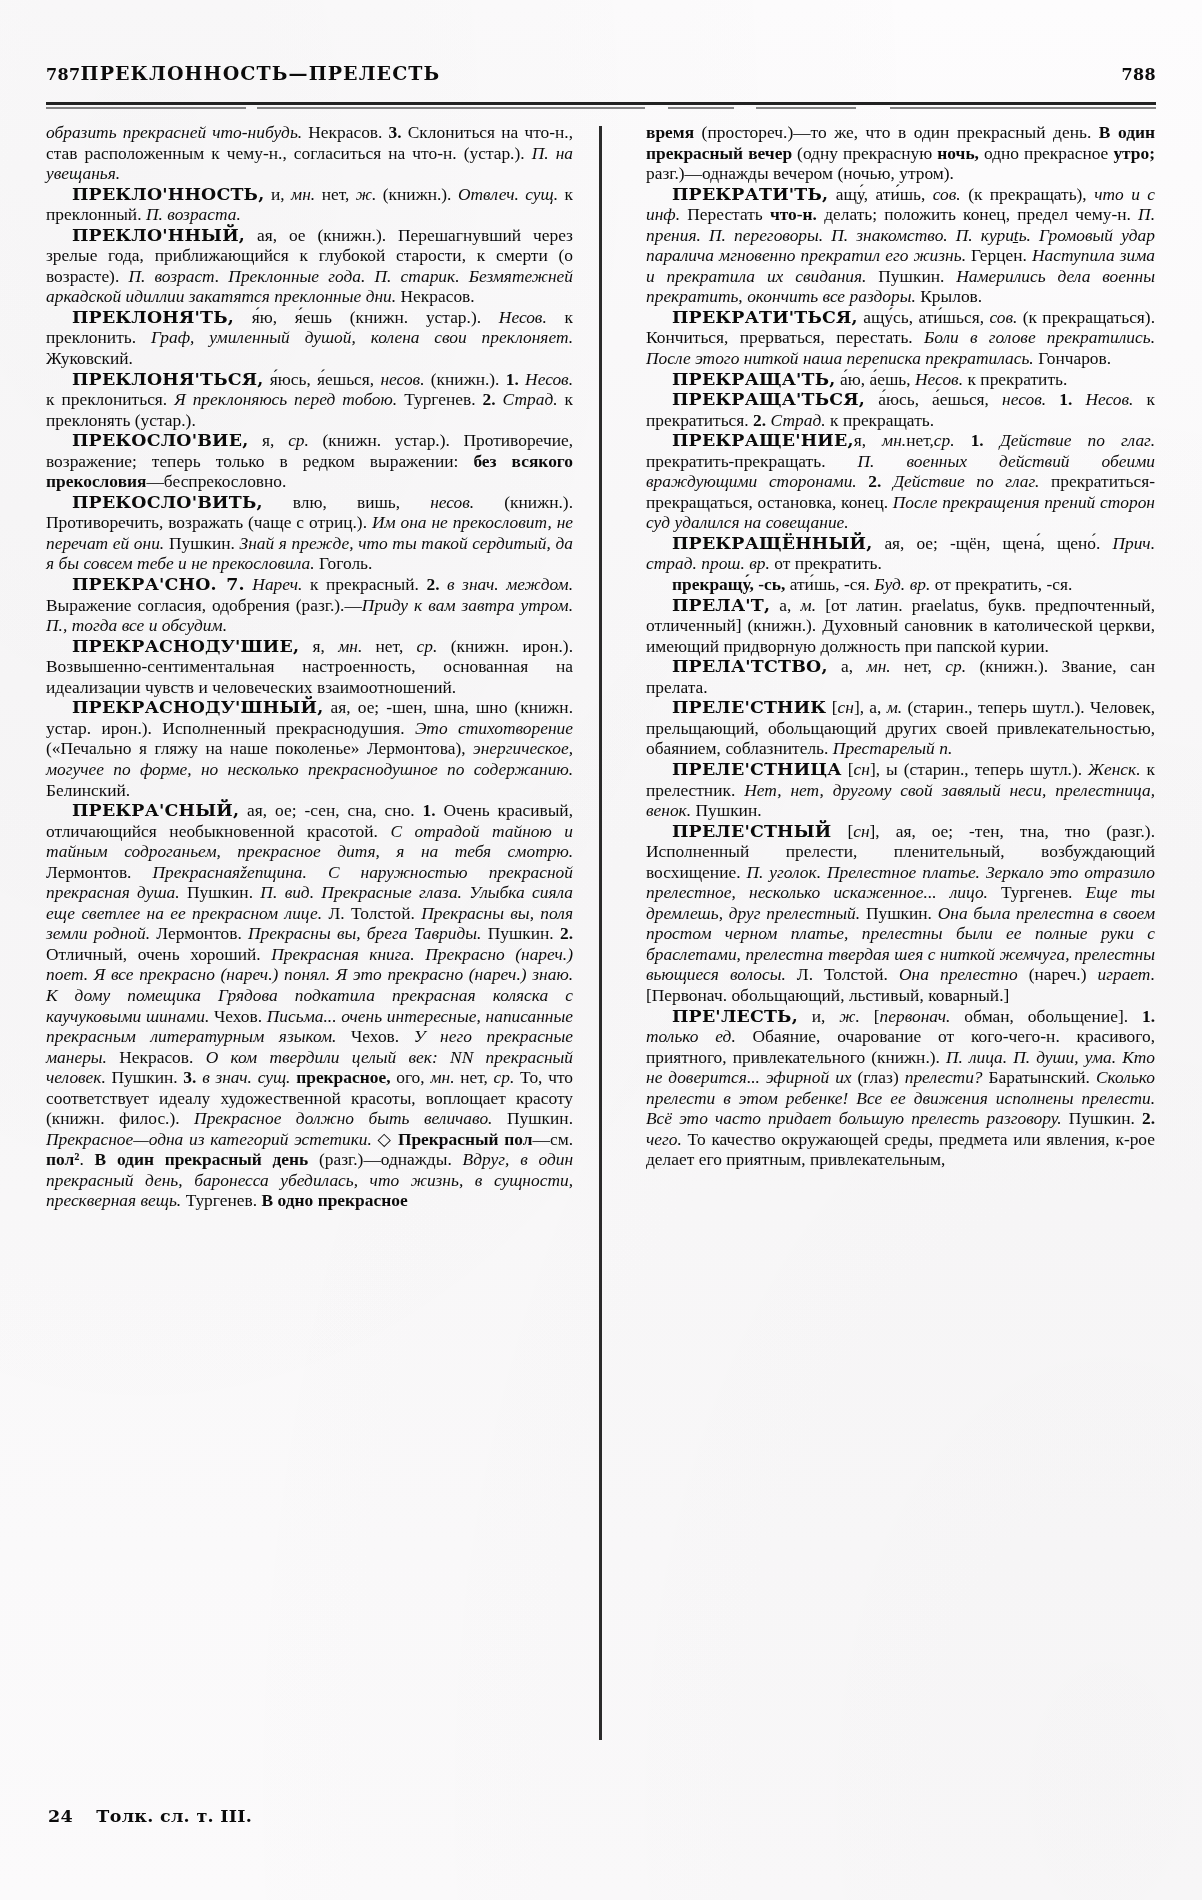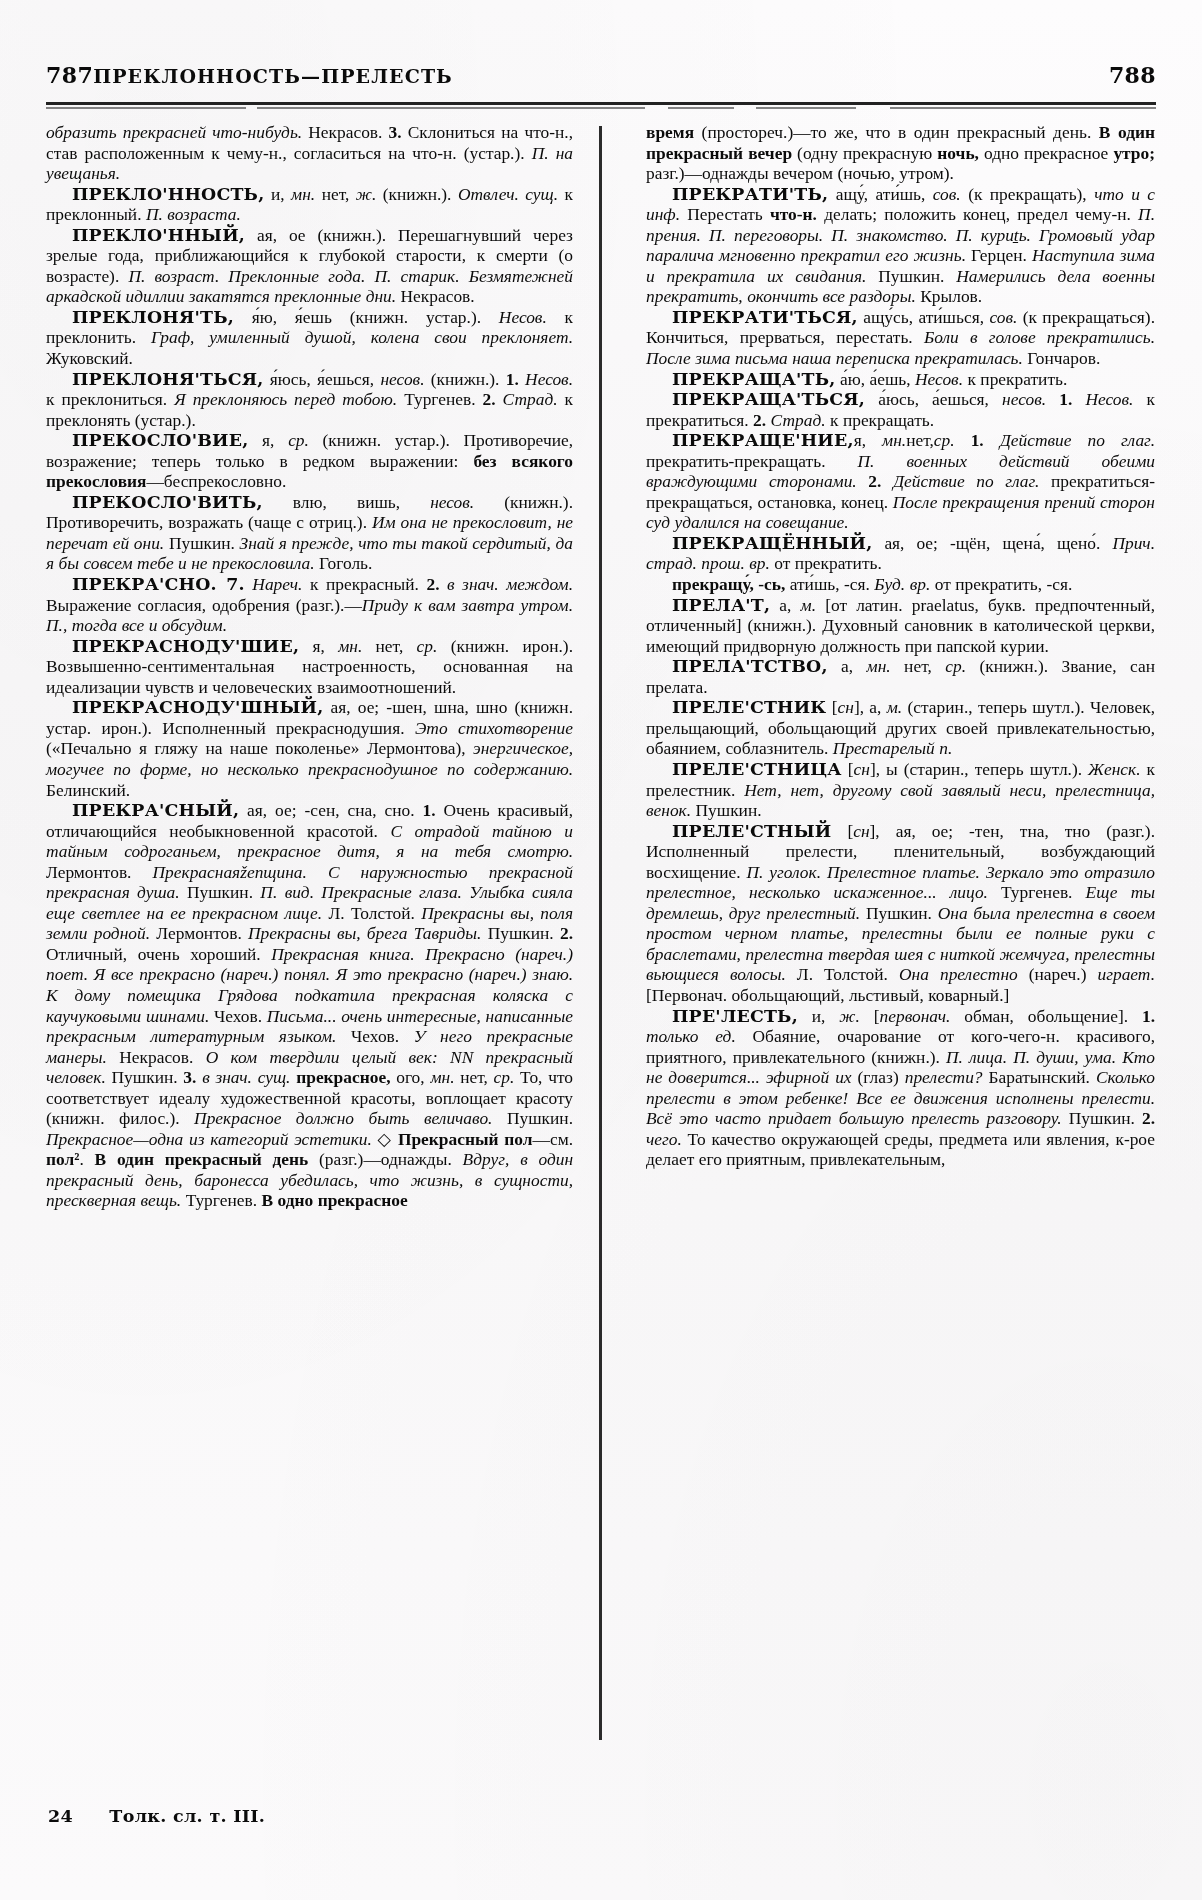--- a/index.html
+++ b/index.html
@@ -54,7 +54,7 @@
     font-size: 21px;
     letter-spacing: 0.4px;
   }
-  .runhead .folio { font-size: 22px; }
+  .runhead .folio { font-size: 16px; }
   .runhead .head-title {
     font-size: 19px;
     letter-spacing: 1.1px;

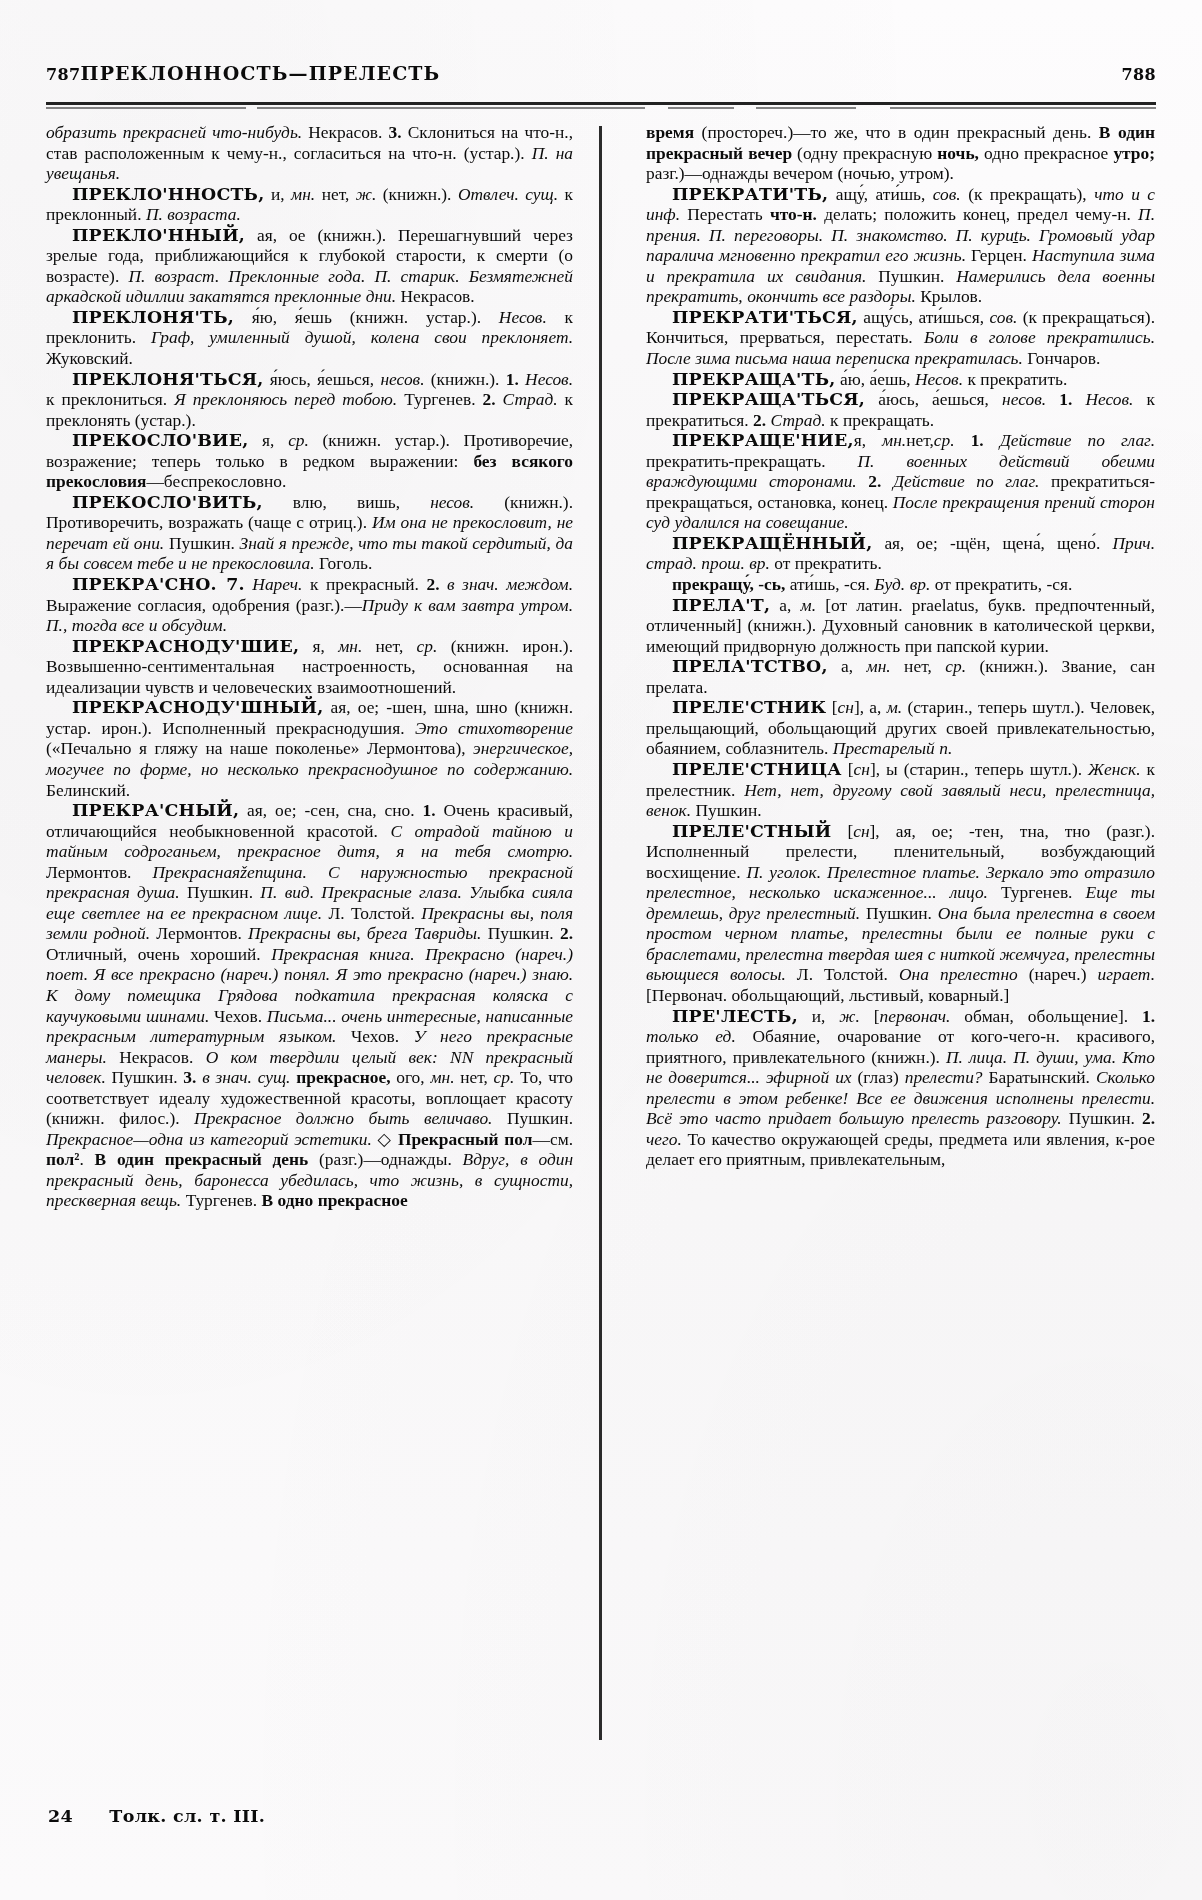--- a/index.html
+++ b/index.html
@@ -188,7 +188,7 @@
       <div class="col right" id="col-right">
           <p class="cont"><b>время</b> (простореч.)—то же, что в один прекрасный день. <b>В один прекрасный вечер</b> (одну прекрасную <b>ночь,</b> одно прекрасное <b>утро;</b> разг.)—однажды вечером (ночью, утром).</p>
           <p class="entry"><b class="hw">ПРЕКРАТИ'ТЬ,</b> ащу́, ати́шь, <i>сов.</i> (к прекращать), <i>что и с инф.</i> Перестать <b>что-н.</b> делать; положить конец, предел чему-н. <i>П. прения. П. переговоры. П. знакомство. П. куриṯь. Громовый удар паралича мгновенно прекратил его жизнь.</i> Герцен. <i>Наступила зима и прекратила их свидания.</i> Пушкин. <i>Намерились дела военны прекратить, окончить все раздоры.</i> Крылов.</p>
-          <p class="entry"><b class="hw">ПРЕКРАТИ'ТЬСЯ,</b> ащу́сь, ати́шься, <i>сов.</i> (к прекращаться). Кончиться, прерваться, перестать. <i>Боли в голове прекратились. После зима письма наша переписка прекратилась.</i> Гончаров.</p>
+          <p class="entry"><b class="hw">ПРЕКРАТИ'ТЬСЯ,</b> ащу́сь, ати́шься, <i>сов.</i> (к прекращаться). Кончиться, прерваться, перестать. <i>Боли в голове прекратились. После этого ниткой наша переписка прекратилась.</i> Гончаров.</p>
           <p class="entry"><b class="hw">ПРЕКРАЩА'ТЬ,</b> а́ю, а́ешь, <i>Несов.</i> к прекратить.</p>
           <p class="entry"><b class="hw">ПРЕКРАЩА'ТЬСЯ,</b> а́юсь, а́ешься, <i>несов.</i> <b>1.</b> <i>Несов.</i> к прекратиться. <b>2.</b> <i>Страд.</i> к прекращать.</p>
           <p class="entry"><b class="hw">ПРЕКРАЩЕ'НИЕ,</b>я, <i>мн.</i>нет,<i>ср.</i> <b>1.</b> <i>Действие по глаг.</i> прекратить-прекращать. <i>П. военных действий обеими враждующими сторонами.</i> <b>2.</b> <i>Действие по глаг.</i> прекратиться-прекращаться, остановка, конец. <i>После прекращения прений сторон суд удалился на совещание.</i></p>

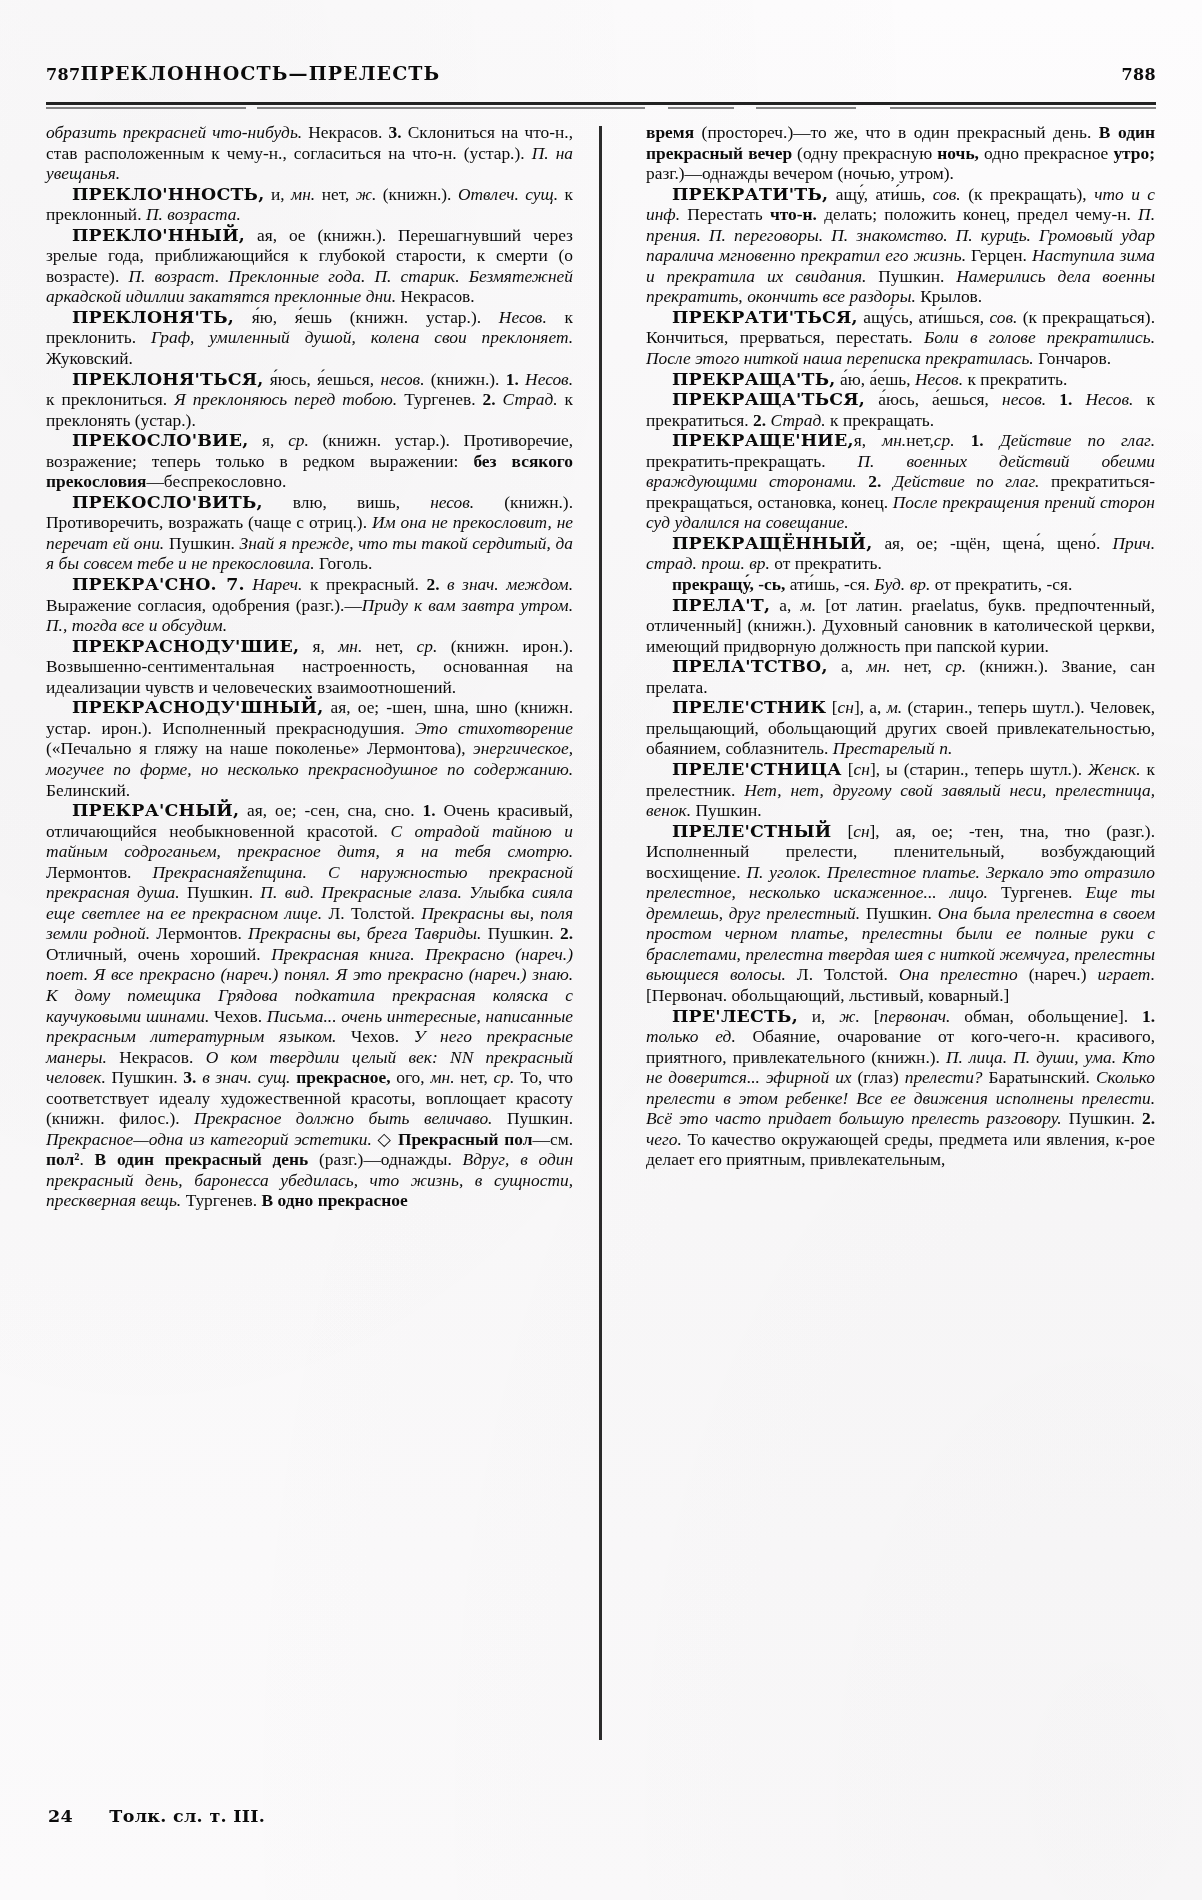--- a/index.html
+++ b/index.html
@@ -151,7 +151,7 @@
     font-size: 17.5px;
     letter-spacing: .3px;
   }
-  .signature .num { margin-right: 30px; }
+  .signature .num { margin-right: 17px; }
 </style>
 </head>
 <body>

